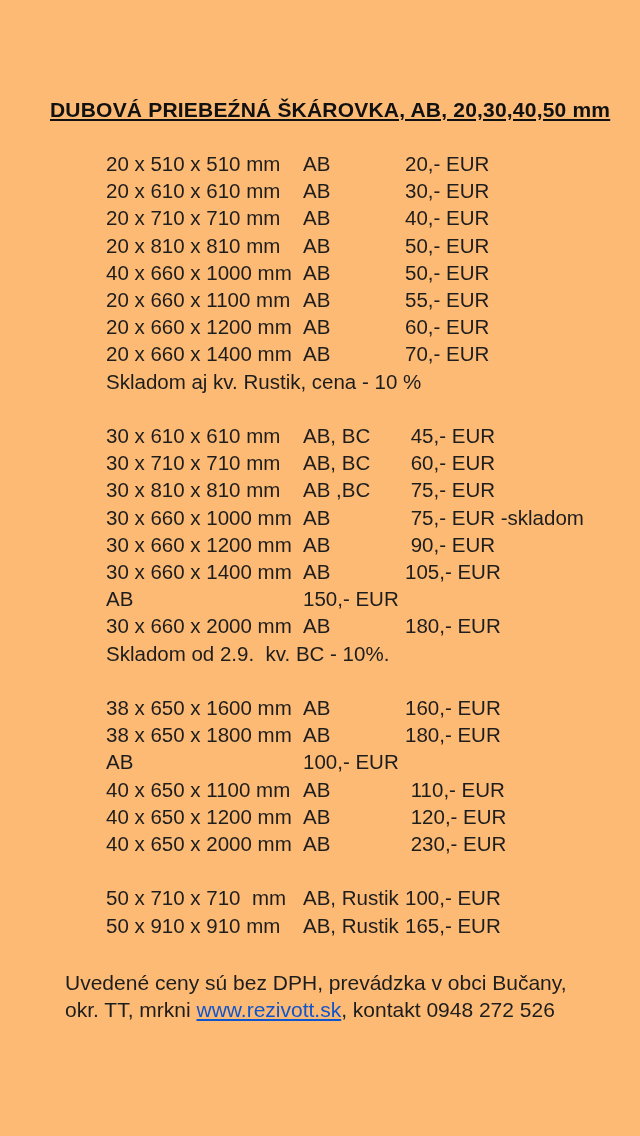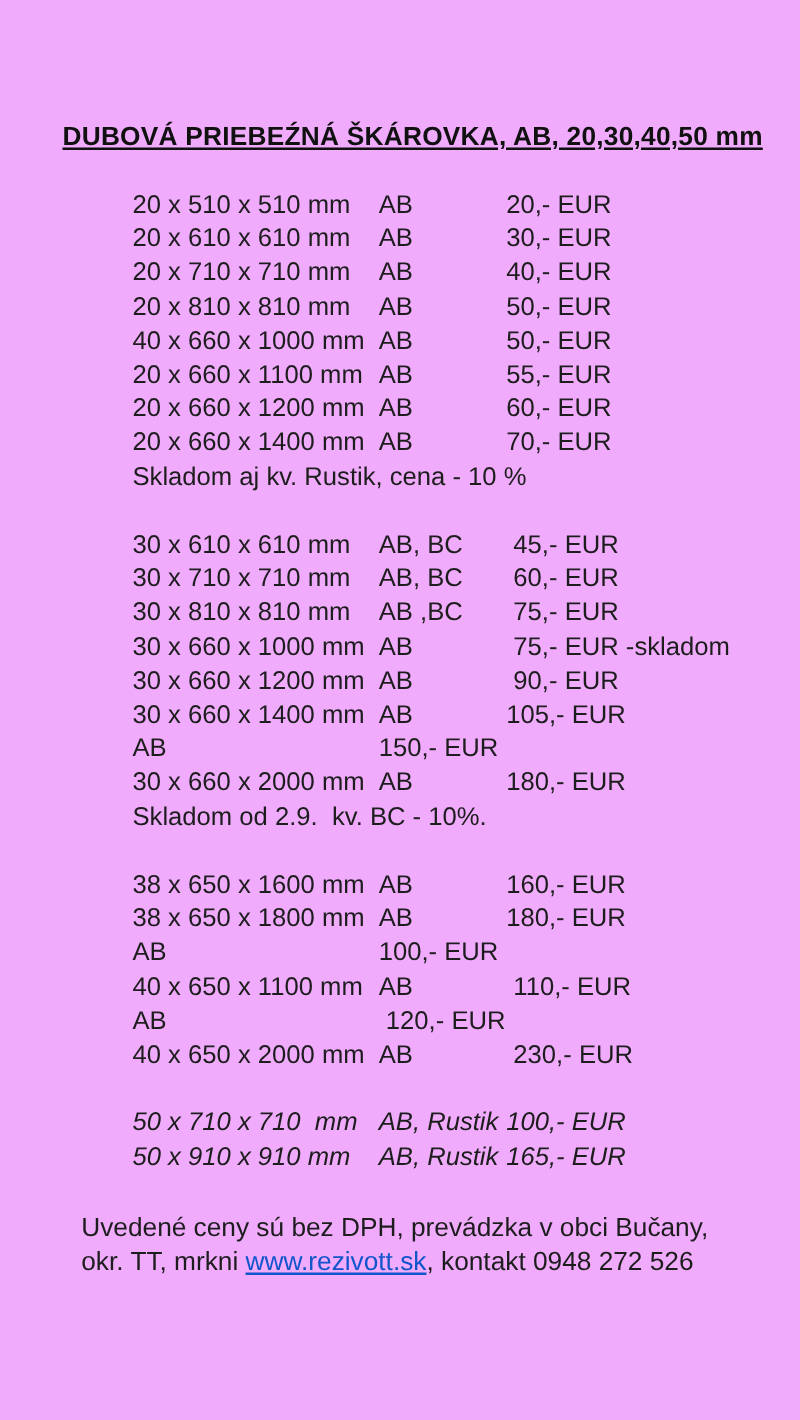--- a/index.html
+++ b/index.html
@@ -7,7 +7,7 @@
     position: relative;
     width: 640px;
     height: 1136px;
-    background: #f0abfc;
+    background: #fdba74;
     font-family: "Liberation Sans", sans-serif;
     color: #1d1d1d;
     overflow: hidden;

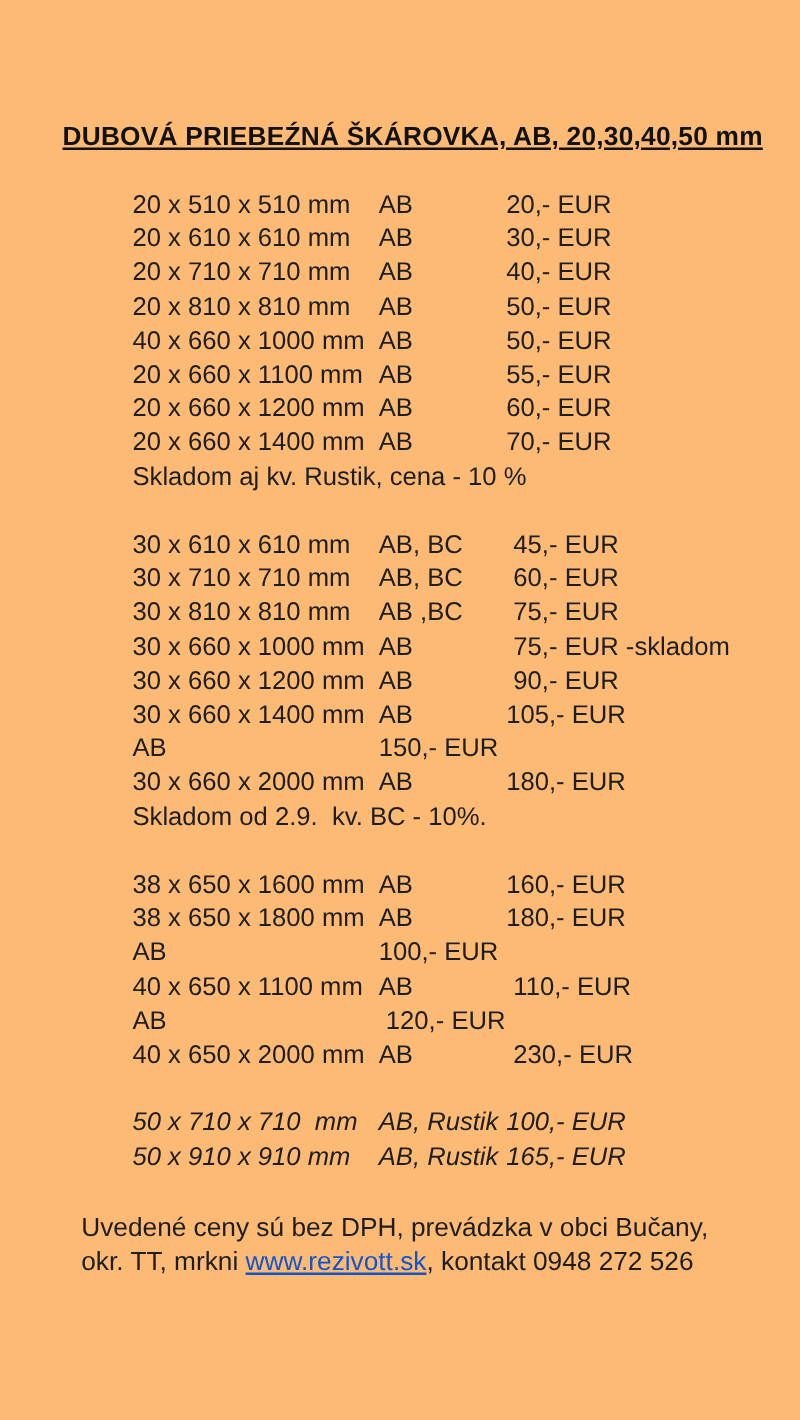--- a/index.html
+++ b/index.html
@@ -94,7 +94,7 @@
         <div class="row"><span class="cell dims">38 x 650 x 1800 mm</span><span class="cell grade">AB</span><span class="cell price">180,- EUR</span></div>
         <div class="row"><span class="cell grade">AB</span><span class="cell price">100,- EUR</span></div>
         <div class="row"><span class="cell dims">40 x 650 x 1100 mm</span><span class="cell grade">AB</span><span class="cell price"> 110,- EUR</span></div>
-        <div class="row"><span class="cell grade">AB</span><span class="cell price"> 120,- EUR</span></div>
+        <div class="row"><span class="cell dims">40 x 650 x 1200 mm</span><span class="cell grade">AB</span><span class="cell price"> 120,- EUR</span></div>
         <div class="row"><span class="cell dims">40 x 650 x 2000 mm</span><span class="cell grade">AB</span><span class="cell price"> 230,- EUR</span></div>
       </div>
       <div class="section">

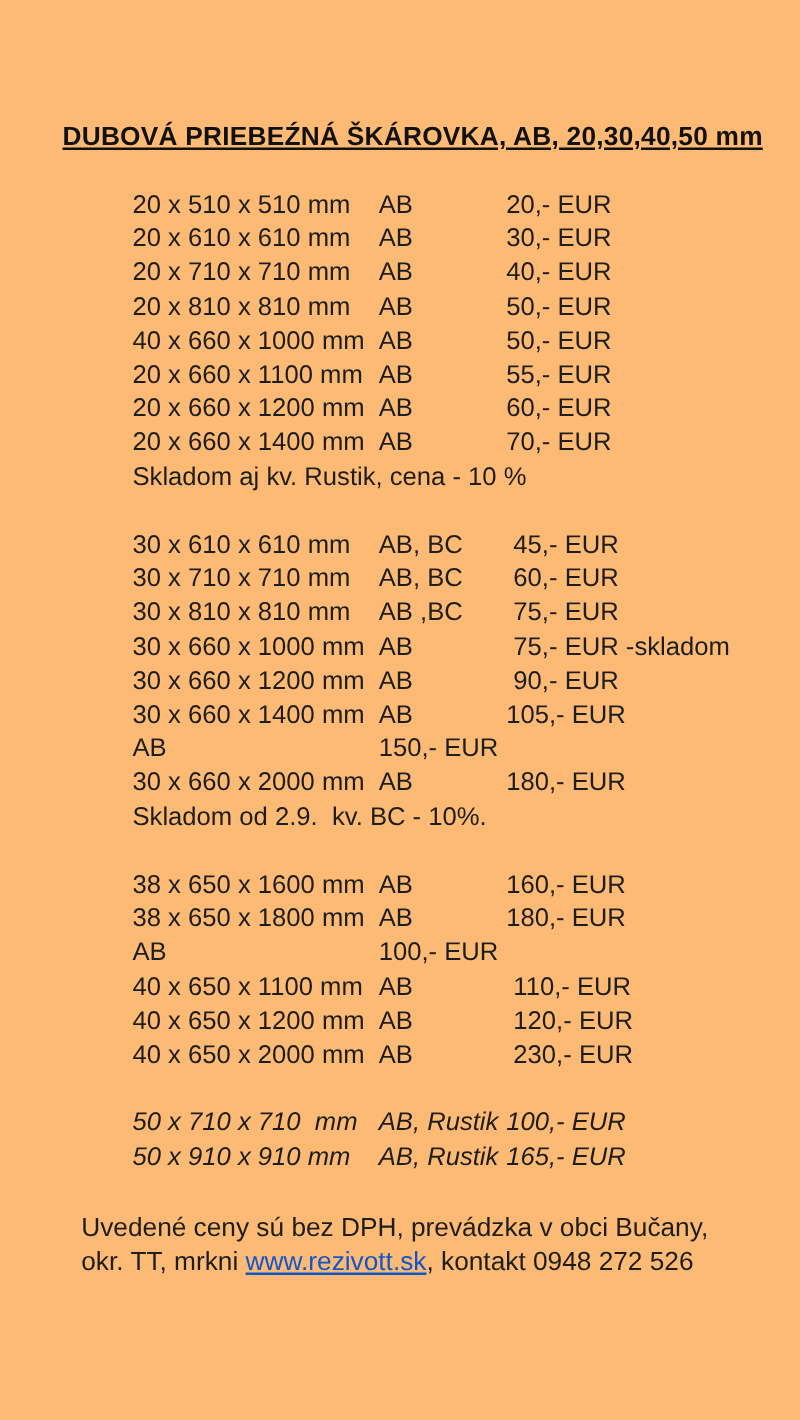--- a/index.html
+++ b/index.html
@@ -31,7 +31,7 @@
     top: 150px;
   }
   .section { margin-bottom: 27.2px; }
-  .section:last-child { margin-bottom: 0; font-style: italic; }
+  .section:last-child { margin-bottom: 0; }
   .row {
     display: grid;
     grid-template-columns: 197px 102px auto;

